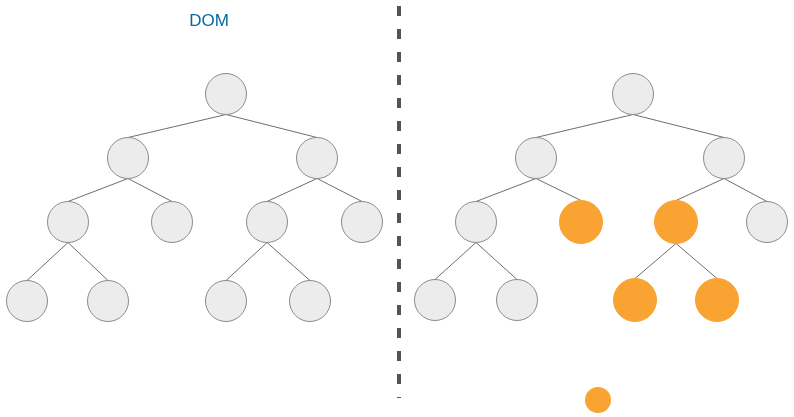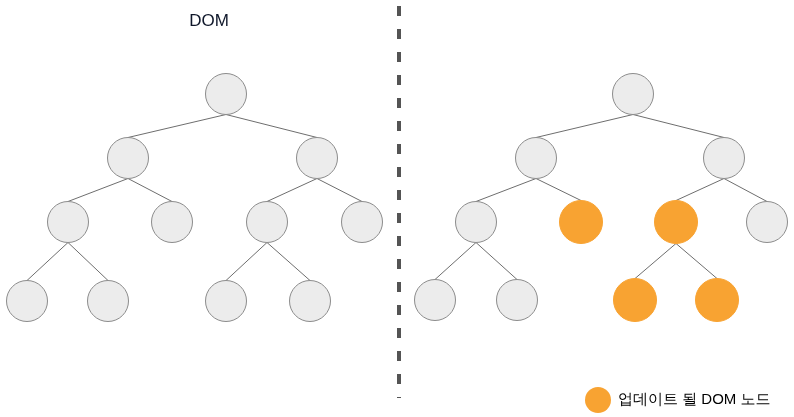--- a/index.html
+++ b/index.html
@@ -107,7 +107,7 @@
       </g>
   </svg>
 
-  <div class="panel-title left" style="color: #0f172a;">DOM</div>
+  <div class="panel-title left" style="color: #0369a1;">DOM</div>
 
 
   <div class="legend">

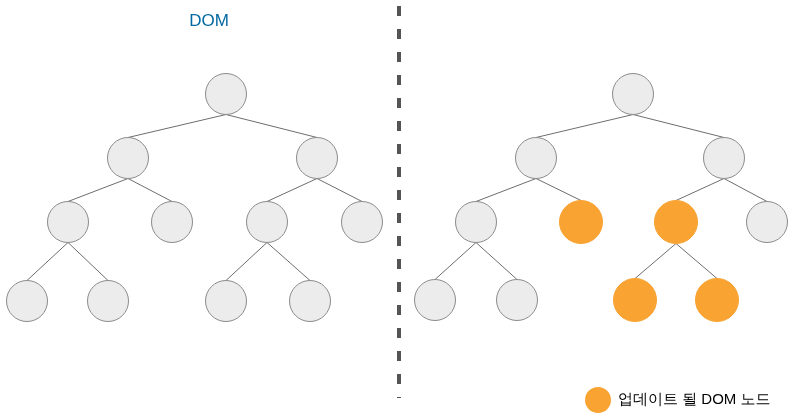--- a/index.html
+++ b/index.html
@@ -112,7 +112,6 @@
 
   <div class="legend">
     <span class="legend-dot" style="background: rgb(248, 163, 50);"></span>
-    <span class="legend-label" style="color: rgb(0, 0, 0);">업데이트 될 DOM 노드</span>
   </div>
 
 </div>

